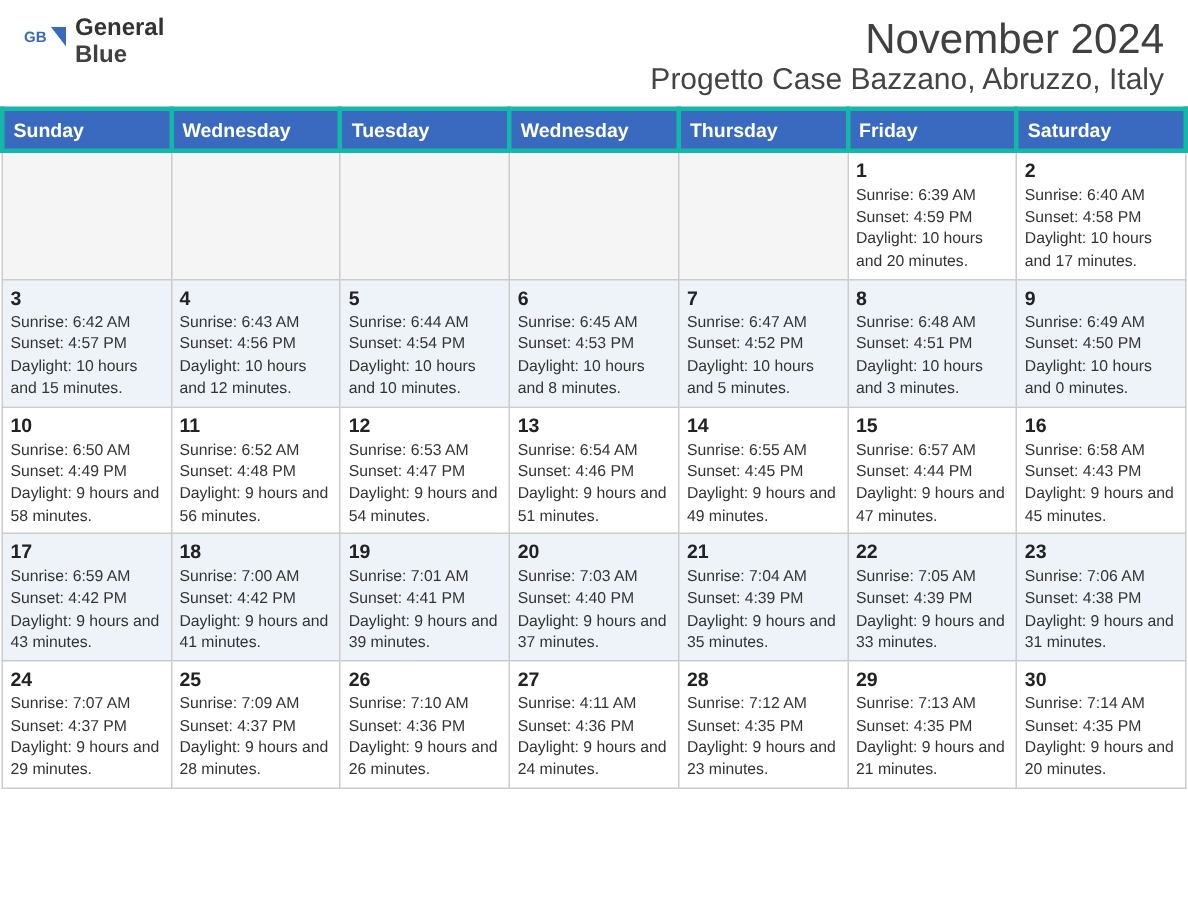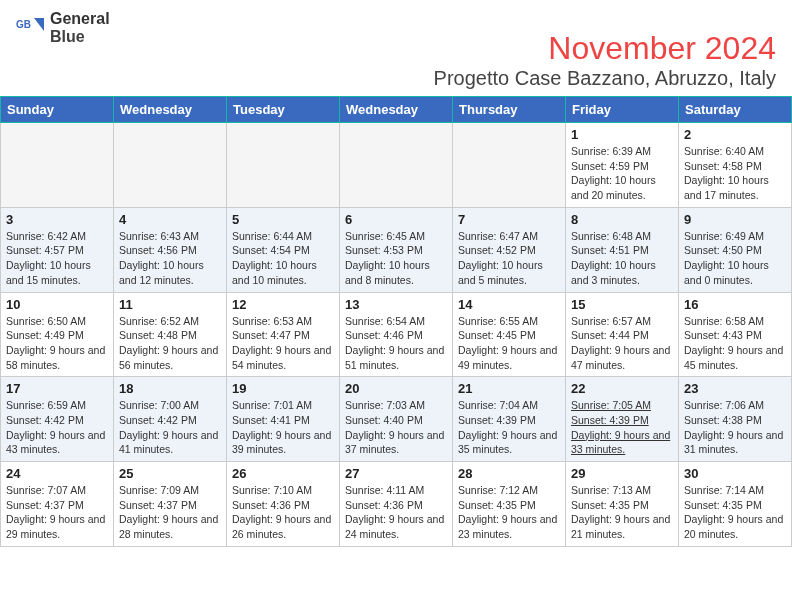--- a/index.html
+++ b/index.html
@@ -8,7 +8,7 @@
     .logo { display: flex; align-items: center; }
     .logo-icon { width: 30px; height: 30px; margin-right: 4px; }
     .title-area { text-align: right; }
-    .month-title { font-size: 32px; font-weight: normal; color: #ef4444; margin-top: 20px; }
+    .month-title { font-size: 28px; font-weight: normal; color: #404040; }
     .location-title { font-size: 20px; color: #444; }
     .calendar { width: 100%; border-collapse: collapse; margin: 0 0 0 0; }
     .calendar th { background: #3a6abf; color: #fff; text-align: left; padding: 5px 6px; font-size: 13px; font-weight: bold; border: 1px solid #14b8a6; }

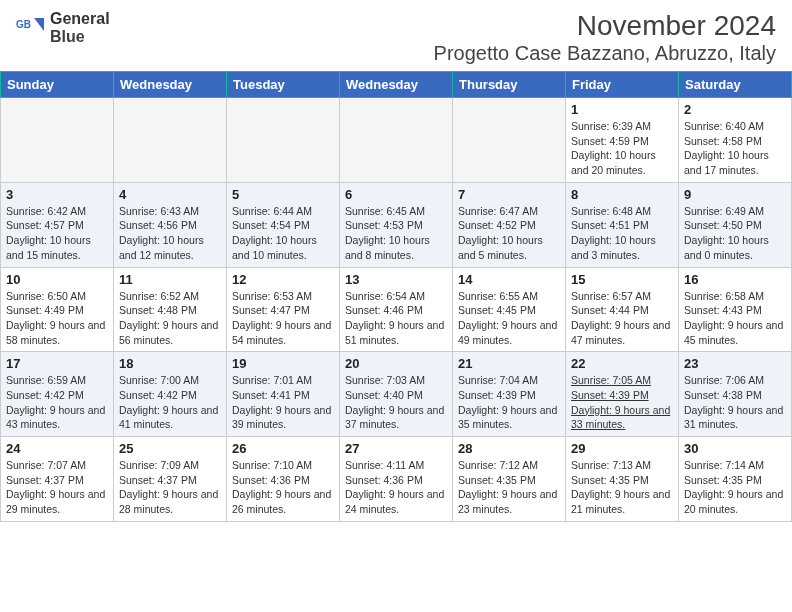--- a/index.html
+++ b/index.html
@@ -11,7 +11,7 @@
     .month-title { font-size: 28px; font-weight: normal; color: #404040; }
     .location-title { font-size: 20px; color: #444; }
     .calendar { width: 100%; border-collapse: collapse; margin: 0 0 0 0; }
-    .calendar th { background: #3a6abf; color: #fff; text-align: left; padding: 5px 6px; font-size: 13px; font-weight: bold; border: 1px solid #14b8a6; }
+    .calendar th { background: #3a6abf; color: #fff; text-align: left; padding: 5px 6px; font-size: 13px; font-weight: bold; border: 3px solid #14b8a6; }
     .calendar td { border: 1px solid #ccc; vertical-align: top; padding: 4px 5px; width: 113px; min-height: 80px; font-size: 11px; background: #fff; }
     .calendar td.empty { background: #f5f5f5; }
     .calendar td.alt-row { background: #f0f4fa; }

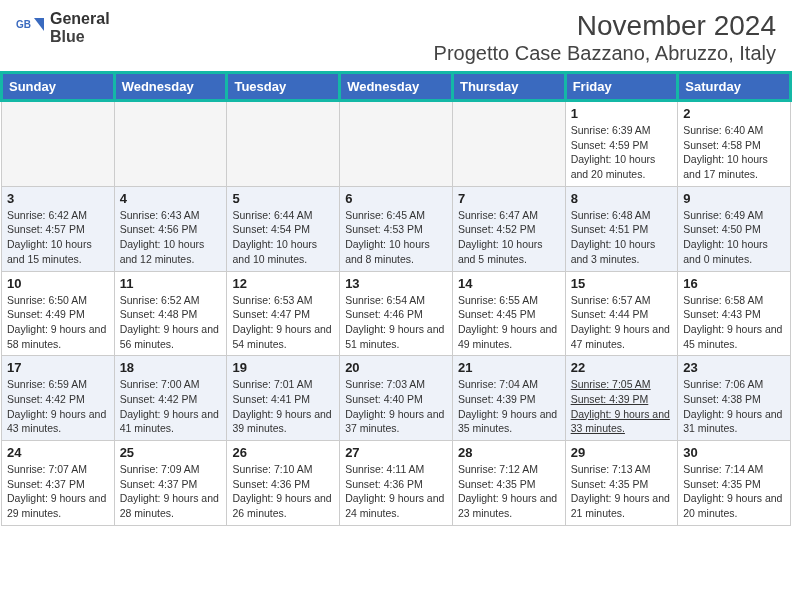--- a/index.html
+++ b/index.html
@@ -193,7 +193,7 @@
         </td>
         <td class="alt-row">
           <span class="day-num">22</span>
-          <div class="day-info" style="white-space: pre-line; text-decoration: underline;">Sunrise: 7:05 AM
+          <div class="day-info" style="white-space: pre-line;">Sunrise: 7:05 AM
 Sunset: 4:39 PM
 Daylight: 9 hours and 33 minutes.</div>
         </td>

